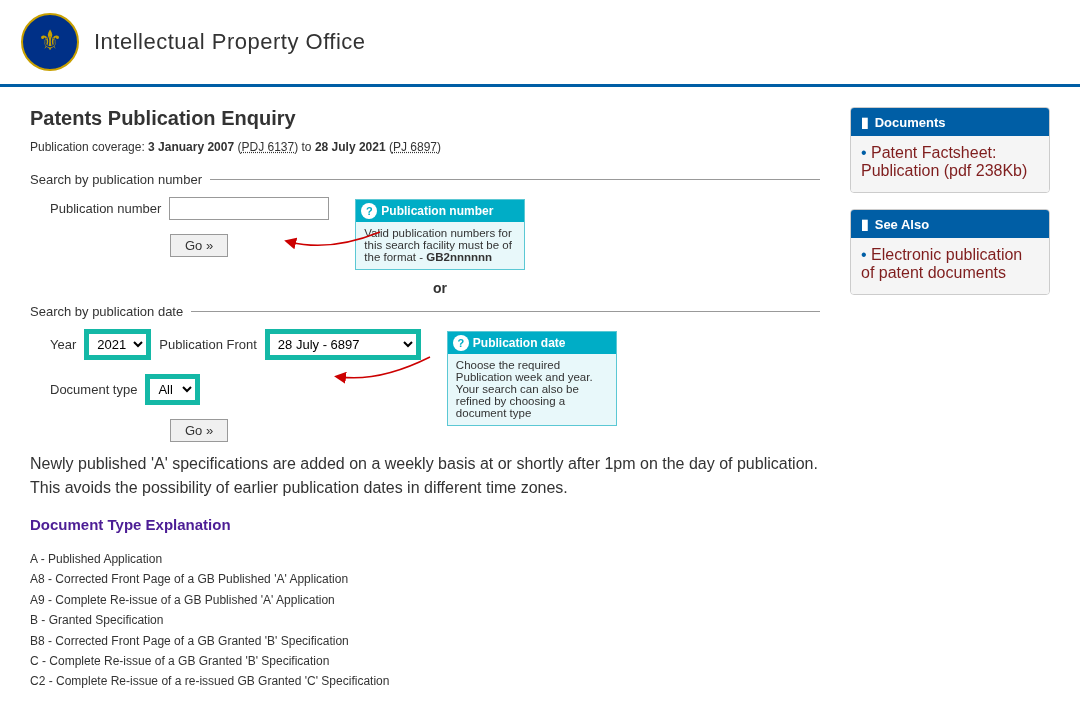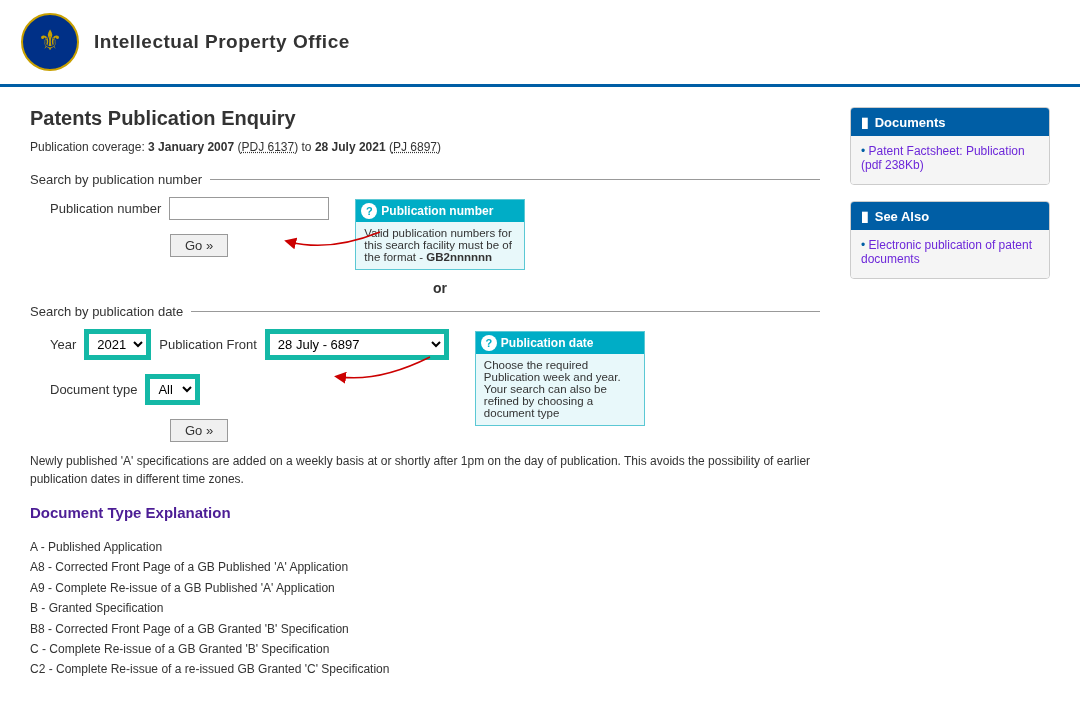--- a/index.html
+++ b/index.html
@@ -27,8 +27,8 @@
       margin-right: 14px;
     }
     .header-title {
-      font-size: 19px;
-      font-weight: bold;
+      font-size: 22px;
+      font-weight: normal;
       color: #333;
       letter-spacing: 0.5px;
     }

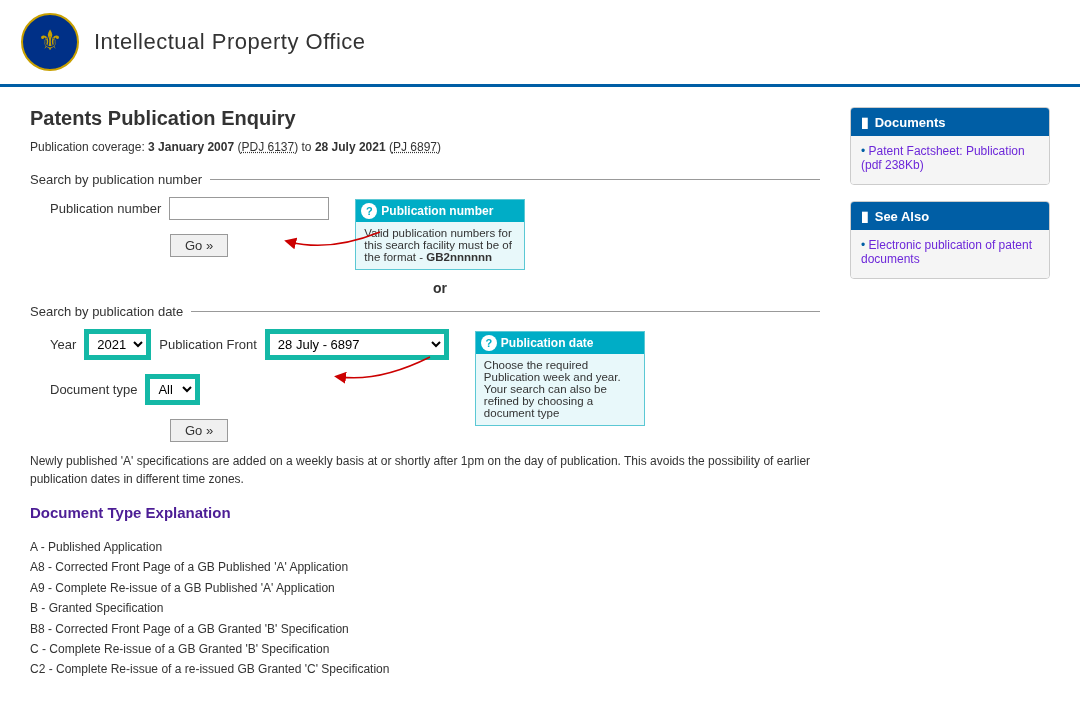--- a/index.html
+++ b/index.html
@@ -179,9 +179,9 @@
       background: #f5f5f5;
     }
     .panel-link {
-      color: #6d28d9;
+      color: #7f1d1d;
       text-decoration: none;
-      font-size: 12px;
+      font-size: 16px;
       display: block;
       margin-bottom: 4px;
     }

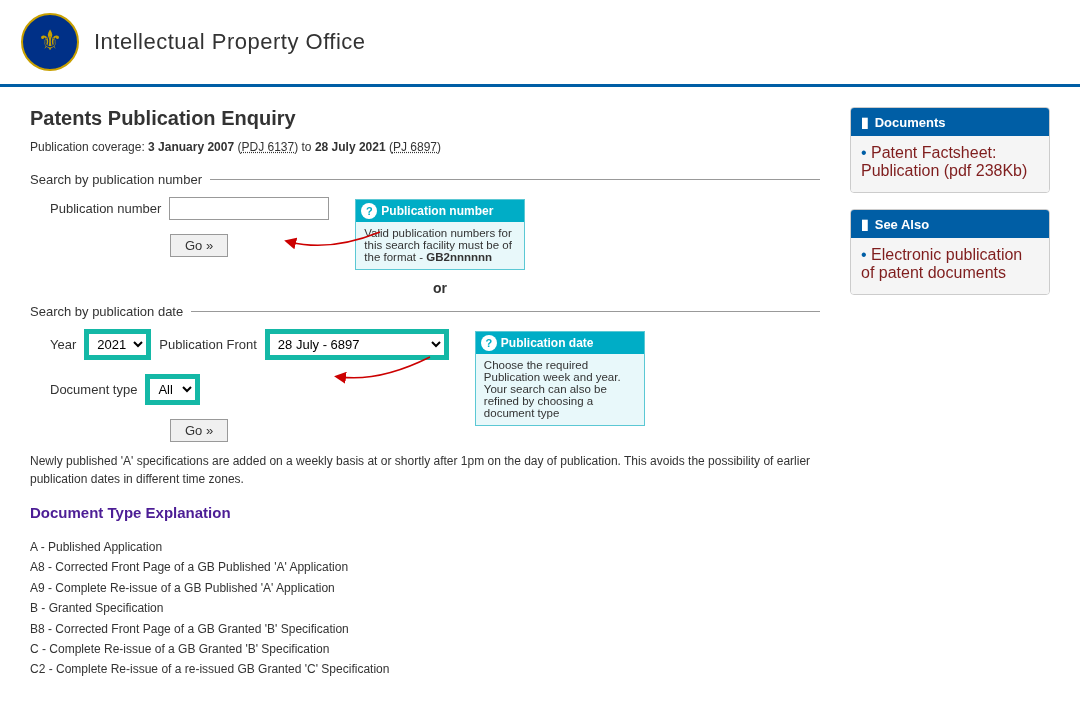--- a/index.html
+++ b/index.html
@@ -304,7 +304,7 @@
                 <option>2018</option>
               </select>
               <label class="field-label">Publication Front</label>
-              <select style="width:184px;">
+              <select style="width:156px;">
                 <option>28 July - 6897</option>
                 <option>21 July - 6896</option>
                 <option>14 July - 6895</option>

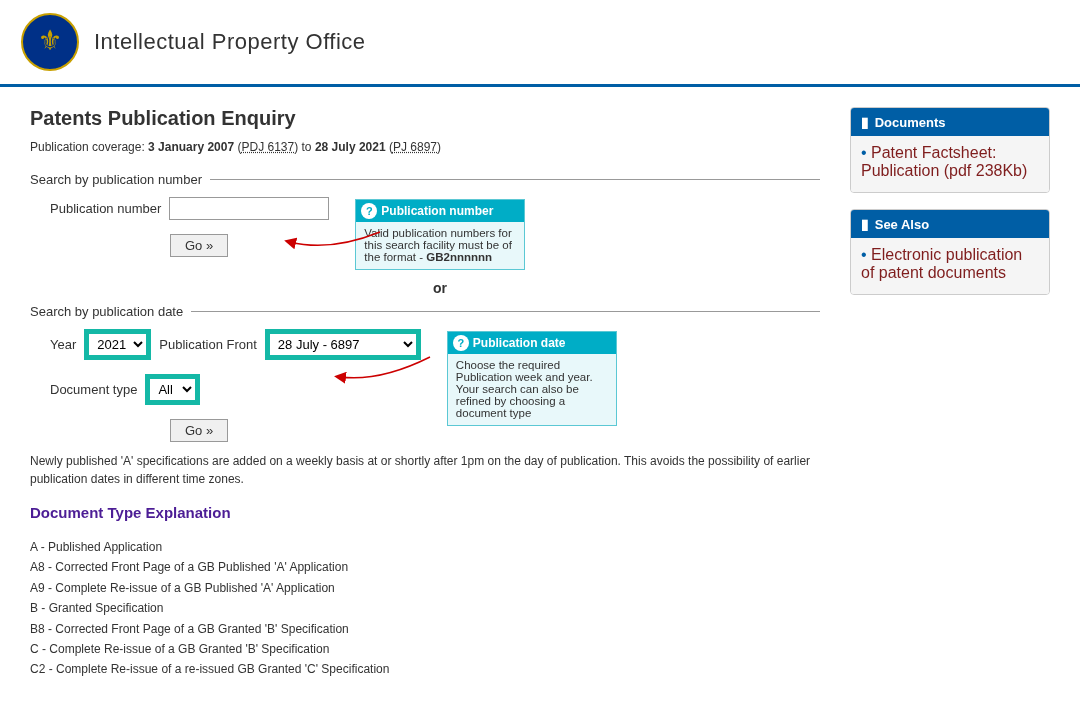--- a/index.html
+++ b/index.html
@@ -191,7 +191,7 @@
     }
     
     .info-text {
-      font-size: 12px;
+      font-size: 16px;
       color: #333;
       line-height: 1.5;
       margin-top: 10px;

